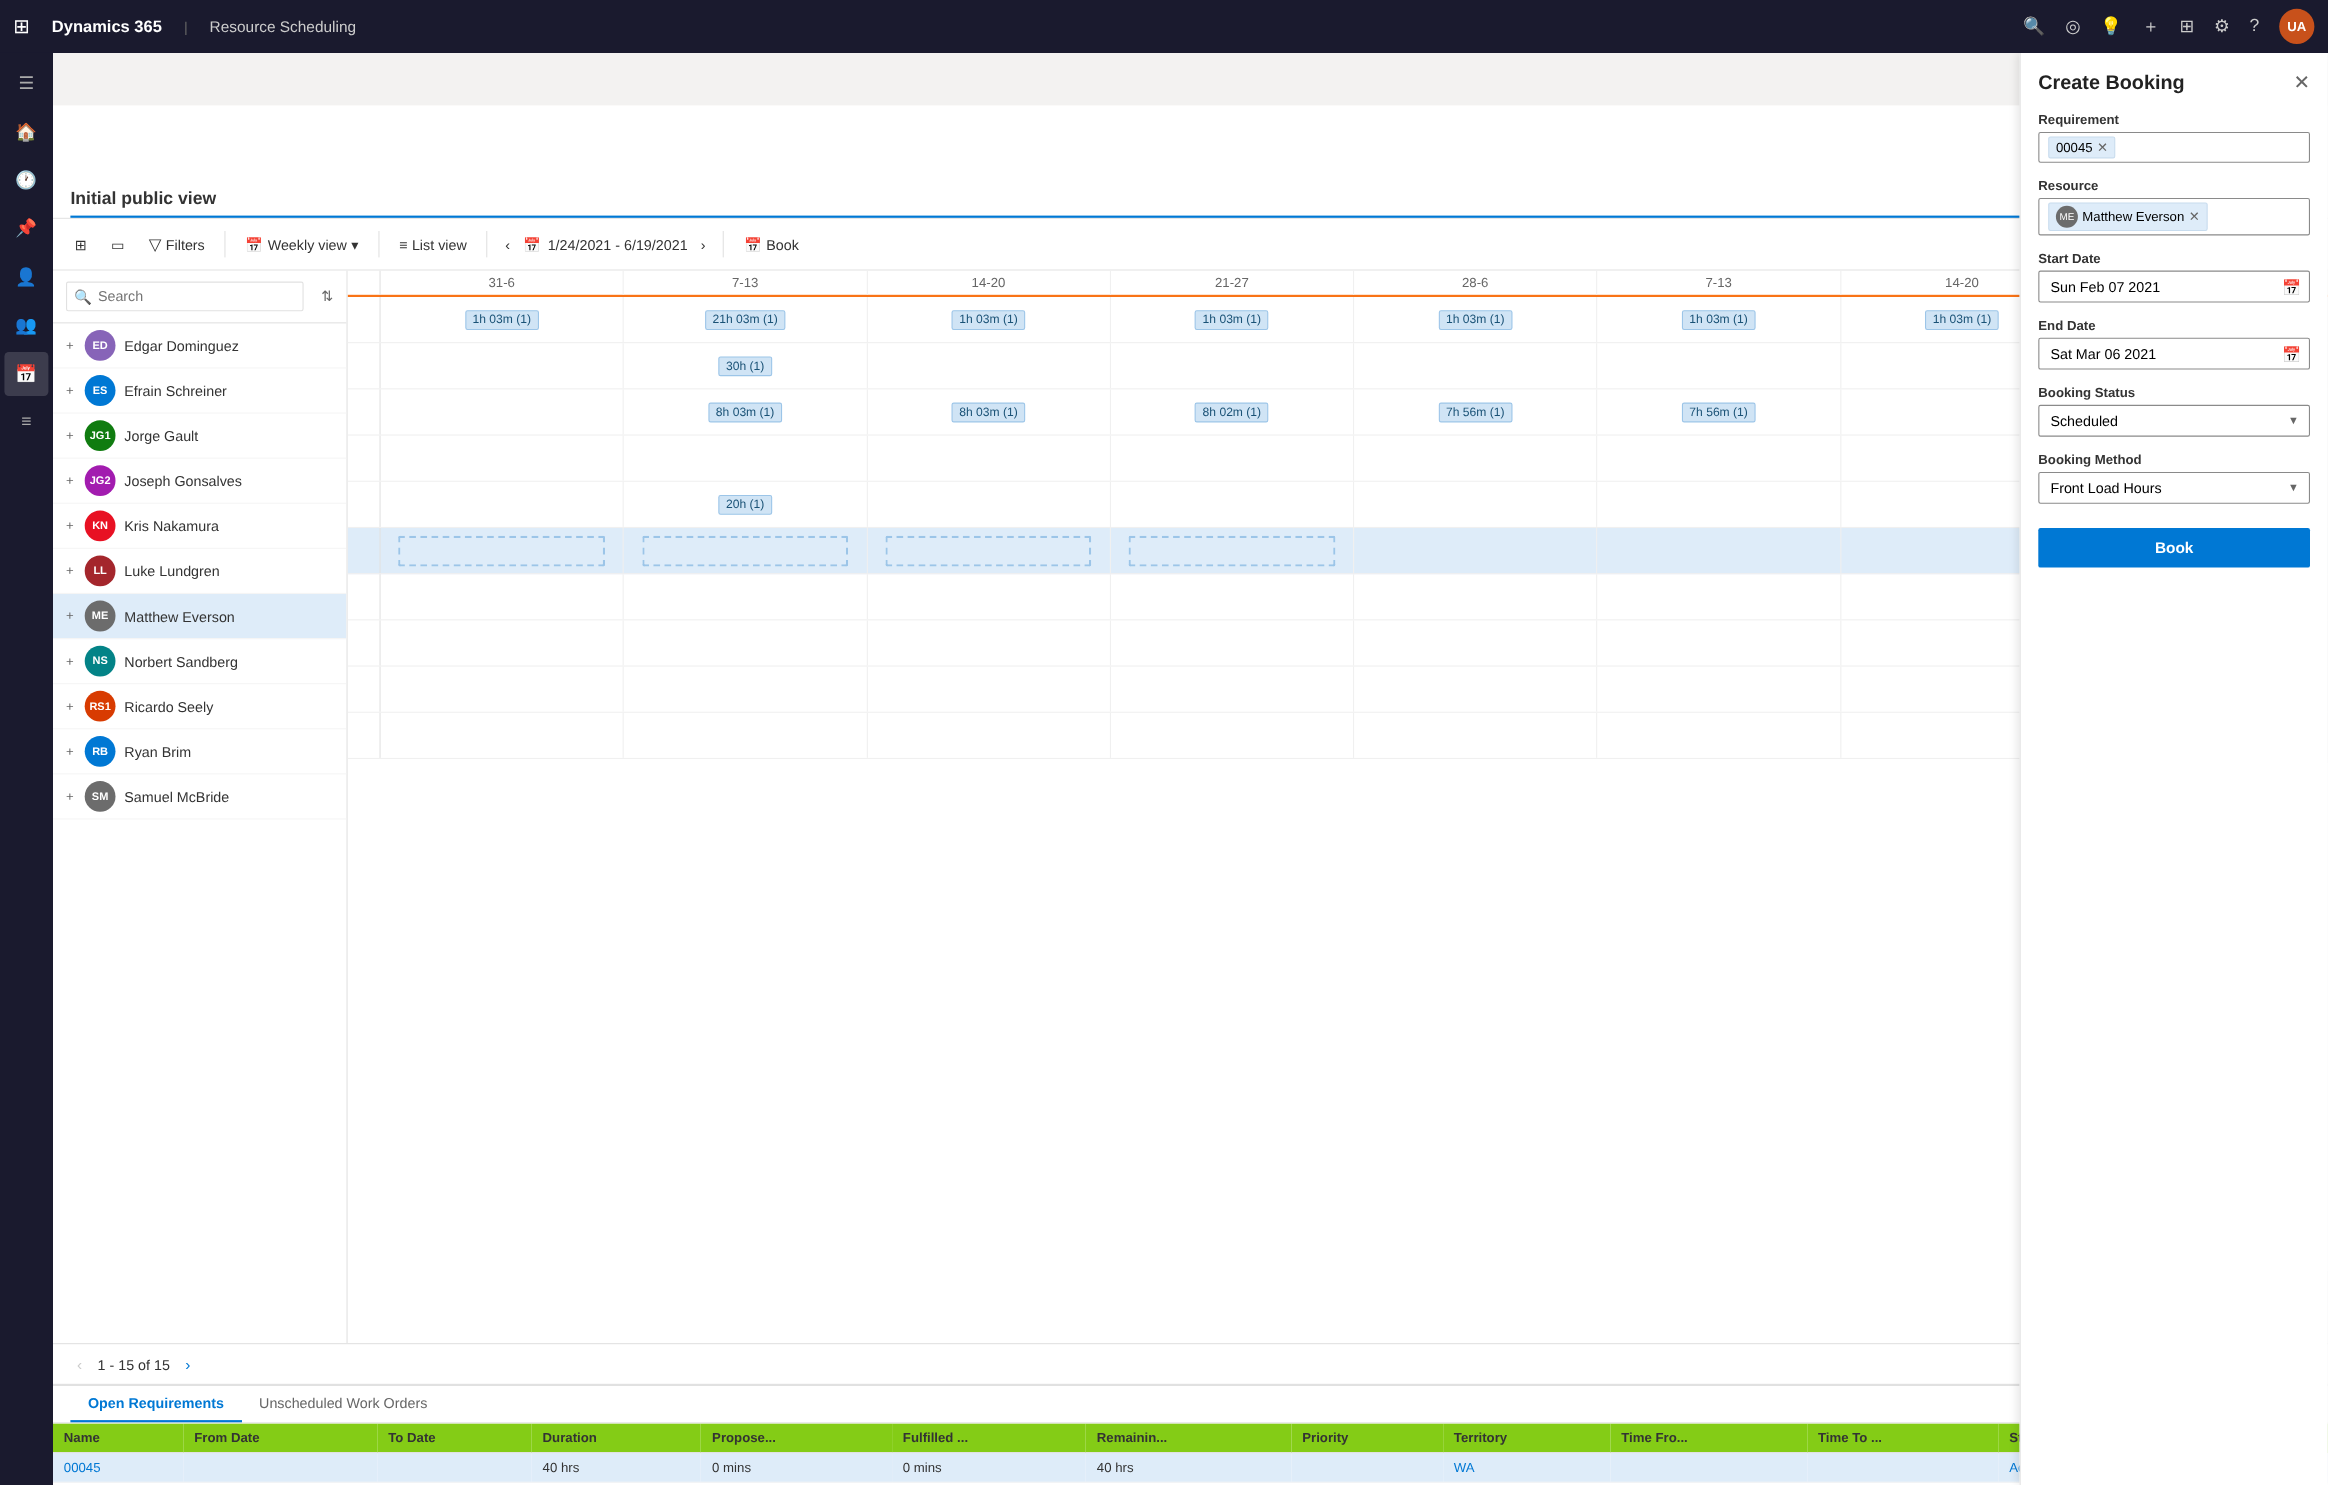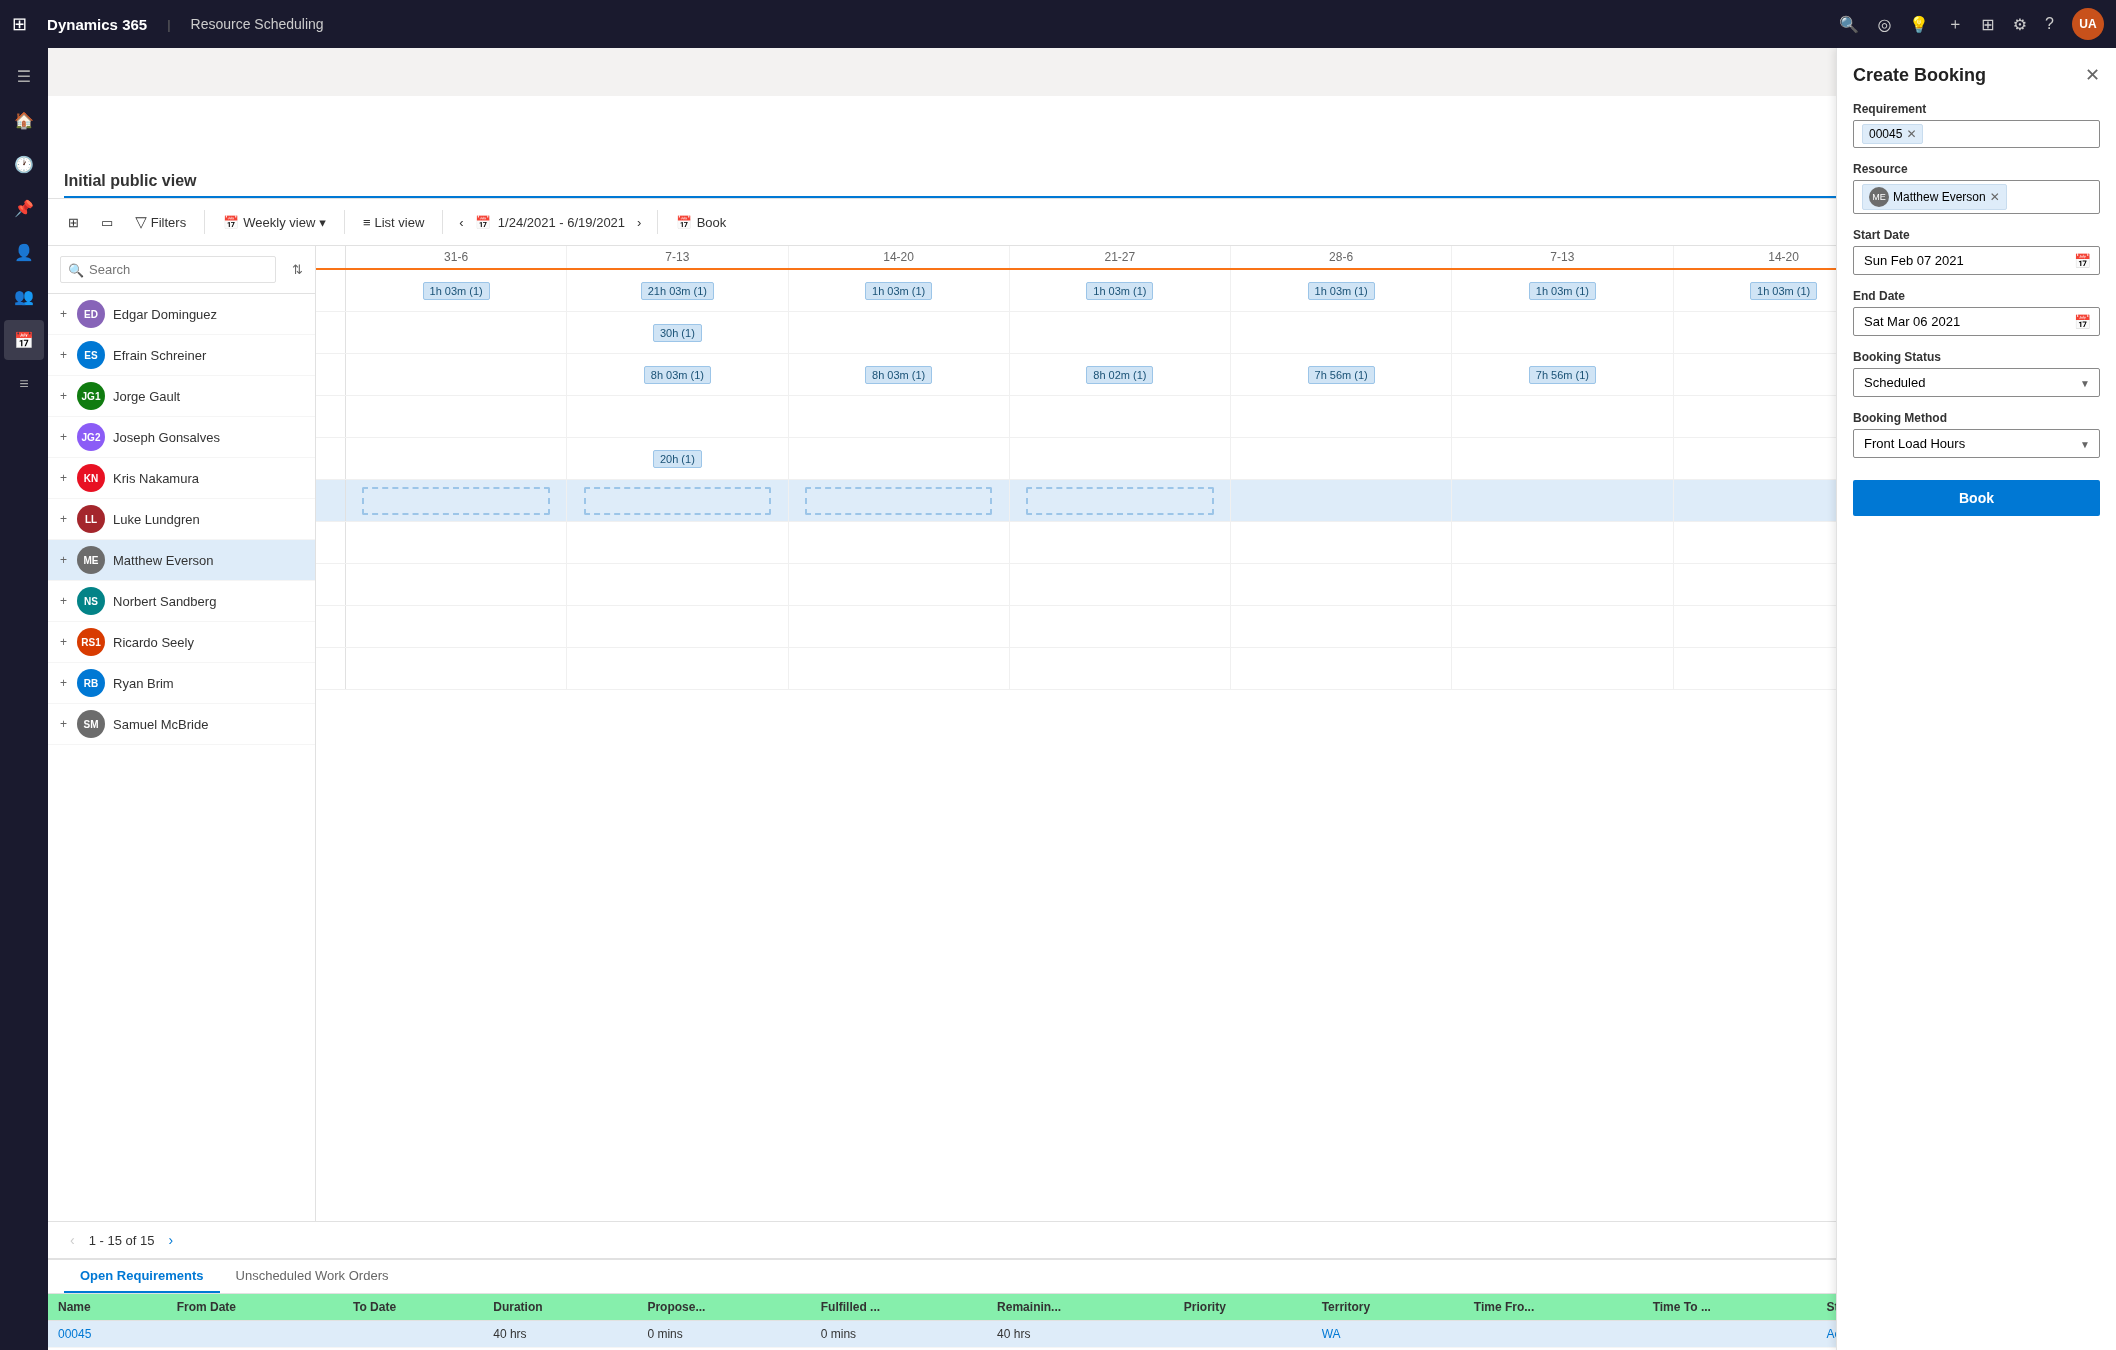--- a/index.html
+++ b/index.html
@@ -470,7 +470,7 @@
     </div>
           <div class="resource-item">
       <span class="expand-icon">+</span>
-      <span class="resource-avatar" style="background:#8b5cf6">JG2</span>
+      <span class="resource-avatar" style="background:#a21caf">JG2</span>
       <span class="resource-name">Joseph Gonsalves</span>
     </div>
           <div class="resource-item">

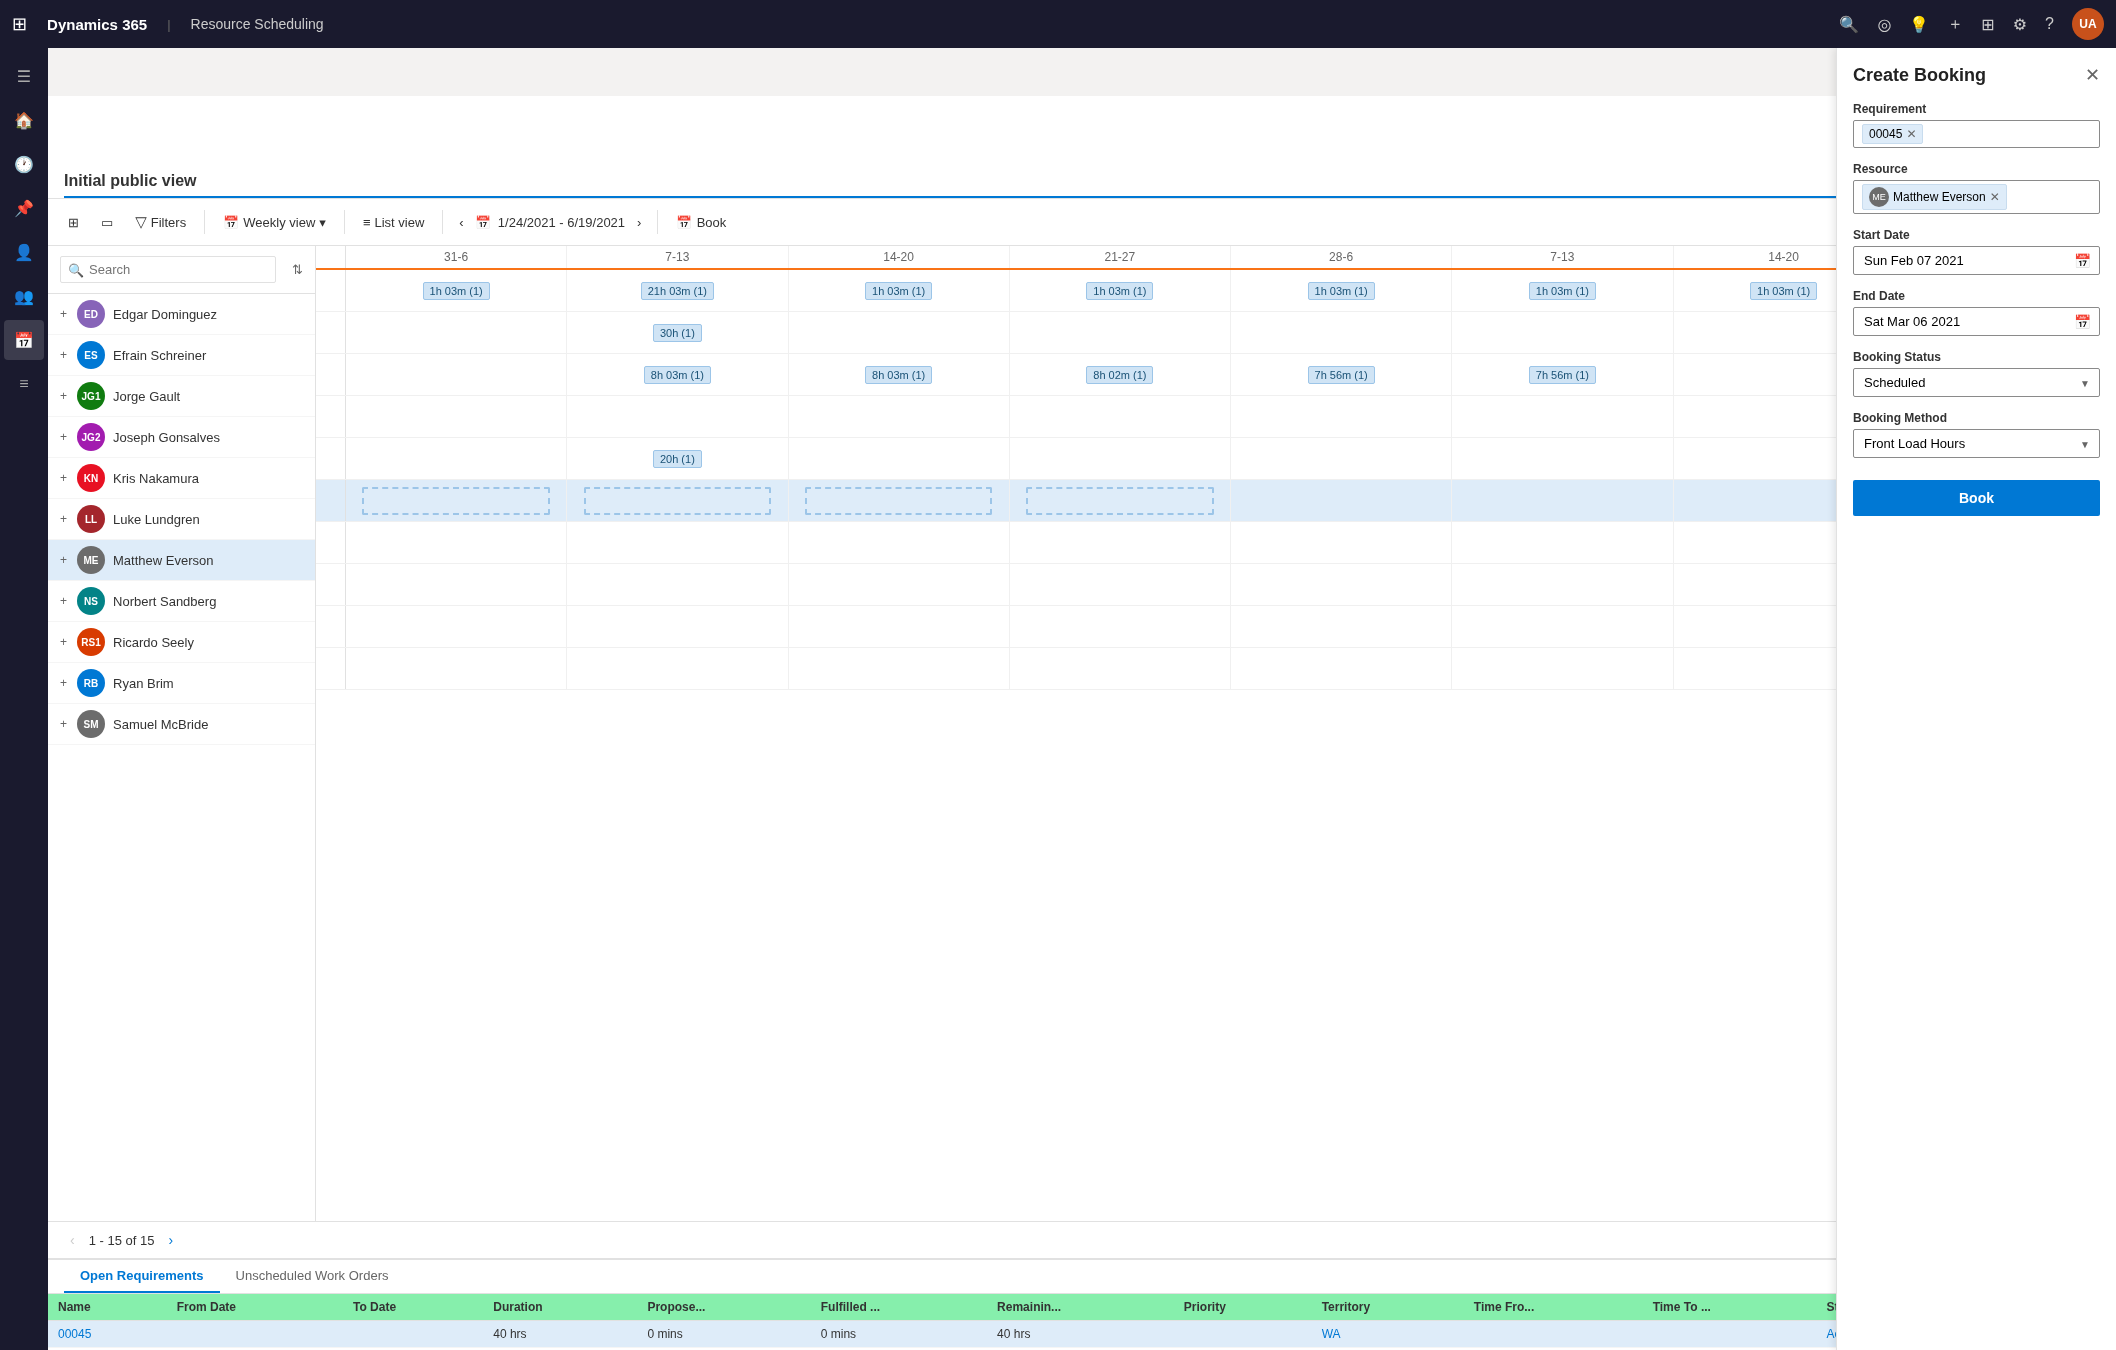--- a/index.html
+++ b/index.html
@@ -264,7 +264,7 @@
     .search-req { margin-left: auto; display: flex; align-items: center; gap: 8px; }
     .search-req input { border: 1px solid #e1e1e1; padding: 4px 10px; font-size: 13px; outline: none; width: 200px; }
     .req-table { width: 100%; border-collapse: collapse; font-size: 12px; }
-    .req-table th { background: #86efac; padding: 6px 10px; text-align: left; border-bottom: 1px solid #e1e1e1; color: #333; font-weight: 600; white-space: nowrap; }
+    .req-table th { background: #84cc16; padding: 6px 10px; text-align: left; border-bottom: 1px solid #e1e1e1; color: #333; font-weight: 600; white-space: nowrap; }
     .req-table td { padding: 6px 10px; border-bottom: 1px solid #f5f5f5; color: #333; white-space: nowrap; }
     .req-table tr.selected-req td { background: #deecf9; }
     .req-link { color: #0078d4; text-decoration: none; cursor: pointer; }

